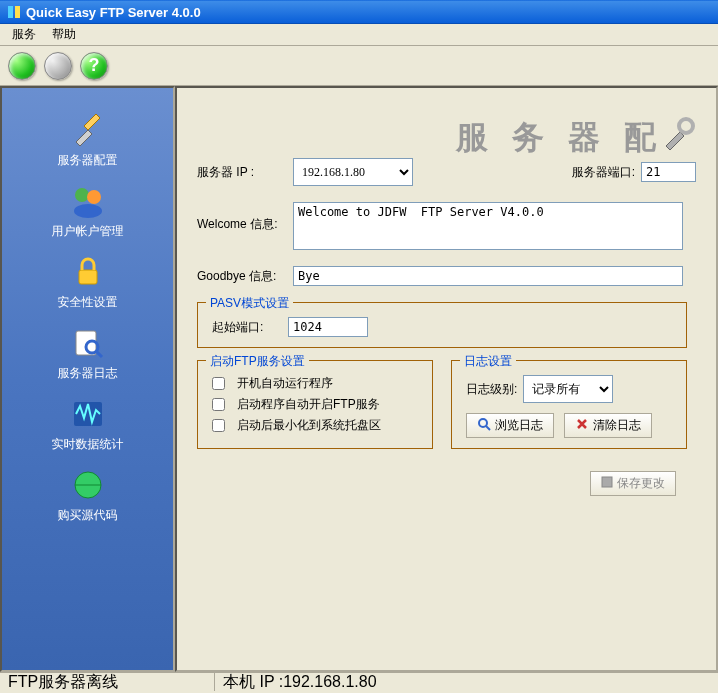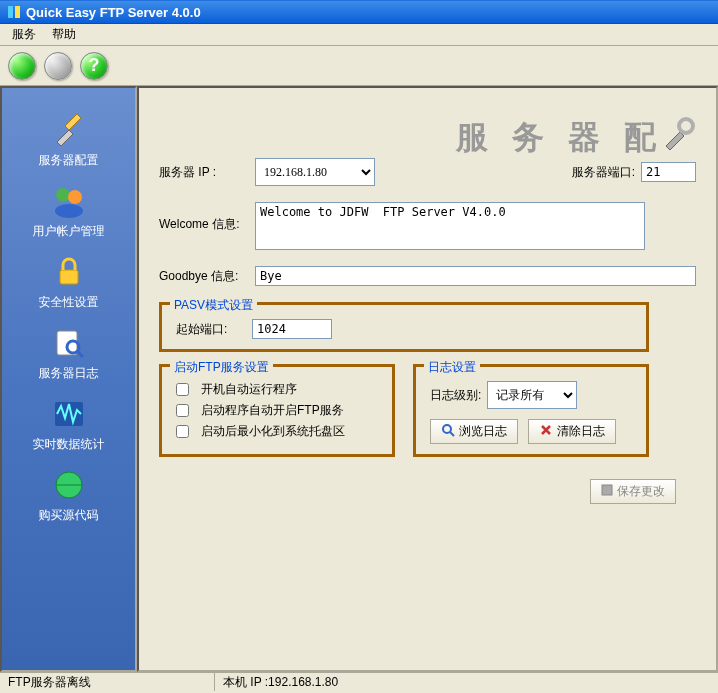--- a/index.html
+++ b/index.html
@@ -170,7 +170,7 @@
 
       <div class="row">
         <span class="lbl">Goodbye 信息:</span>
-        <input type="text" style="width: 441px;" value="Bye">
+        <input type="text" style="width: 390px;" value="Bye">
       </div>
 
       <div class="fieldset" style="width:490px">

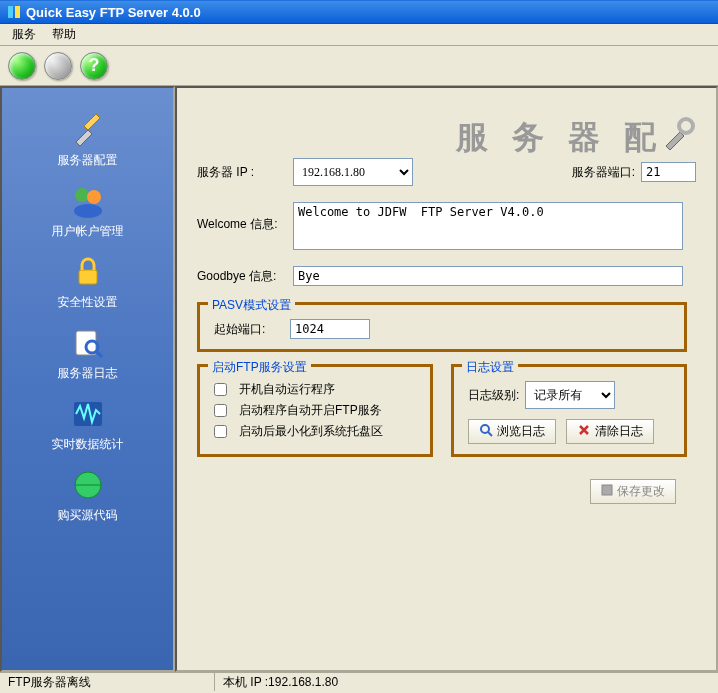--- a/index.html
+++ b/index.html
@@ -35,7 +35,7 @@
 input[type=text] { height:20px; }
 textarea { resize:none; }
 
-.fieldset { border:3px solid #a16207; padding: 10px 14px; margin-bottom: 12px; position:relative; }
+.fieldset { border:1px solid #a16207; padding: 10px 14px; margin-bottom: 12px; position:relative; }
 .fieldset .legend { position:absolute; top:-8px; left:8px; background:#ece9d8; padding:0 4px; color:#0046d5; }
 .fs-row { display:flex; gap:18px; }
 .fs-col { flex:1; }

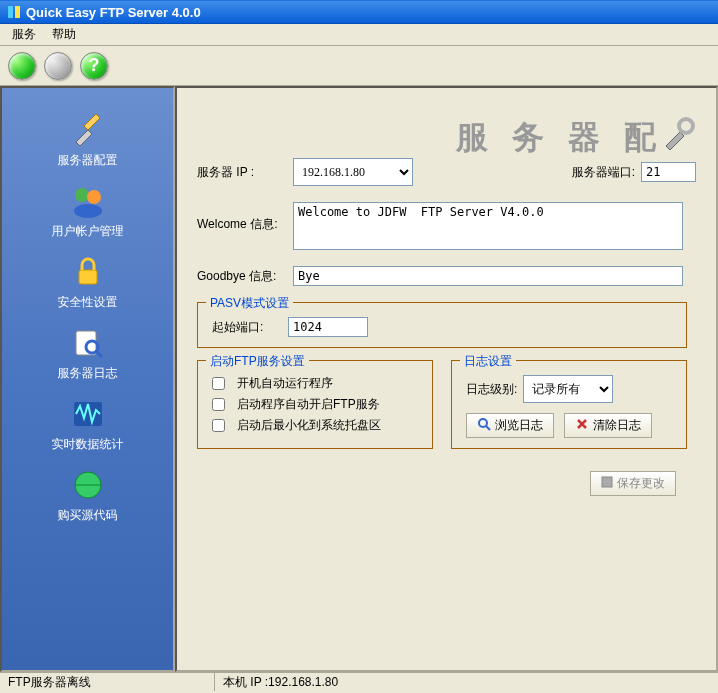--- a/index.html
+++ b/index.html
@@ -48,7 +48,7 @@
 
 .save-row { display:flex; justify-content:flex-end; margin-top:10px; padding-right:20px; }
 
-.statusbar { height:19px; background:#ece9d8; border-top:1px solid #aca899; display:flex; align-items:center; font-size:12px; }
+.statusbar { height:19px; background:#ece9d8; border-top:1px solid #aca899; display:flex; align-items:center; font-size:16px; }
 .status-cell { padding:0 8px; border-right:1px solid #aca899; height:100%; display:flex; align-items:center; }
 .status-cell:first-child { width:215px; }
 </style>

